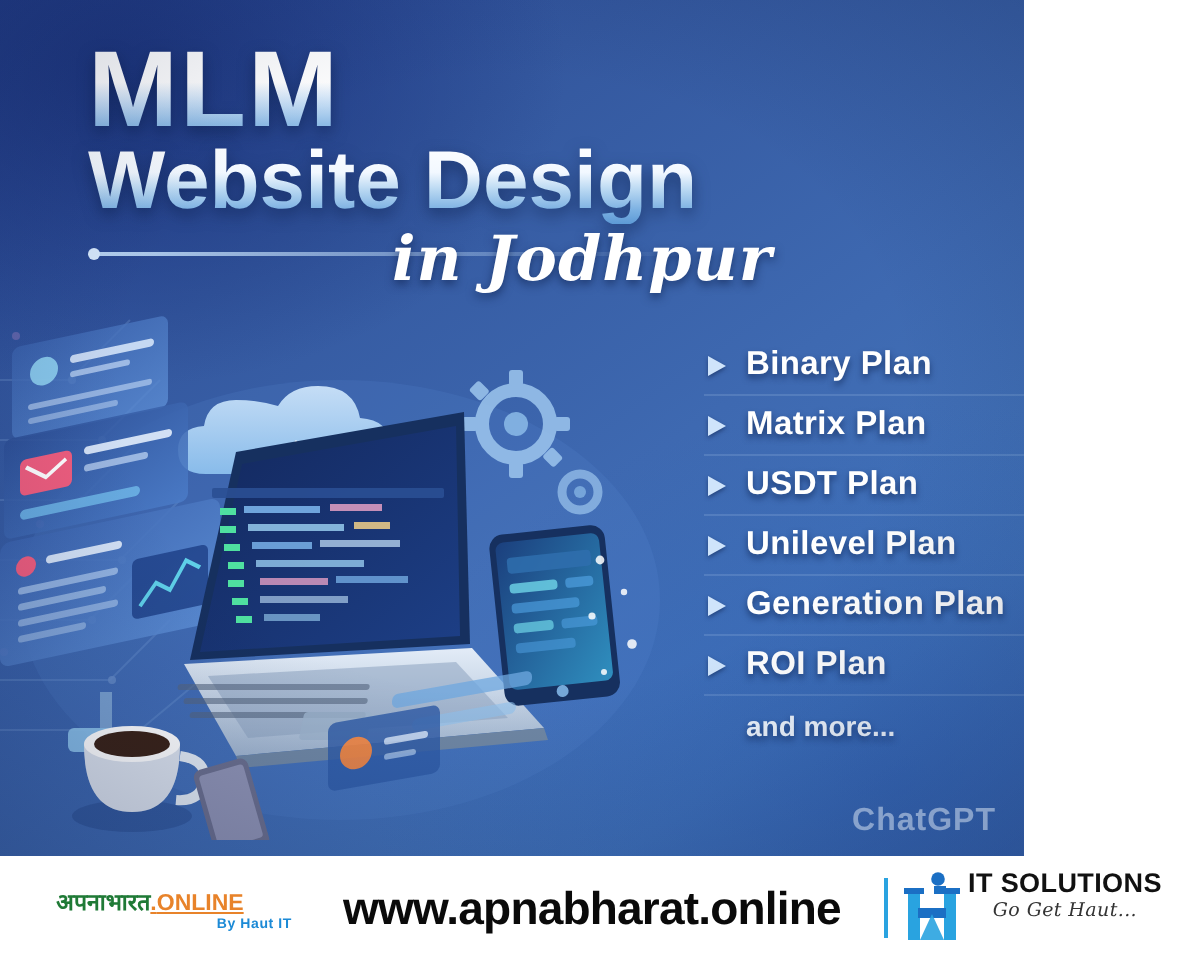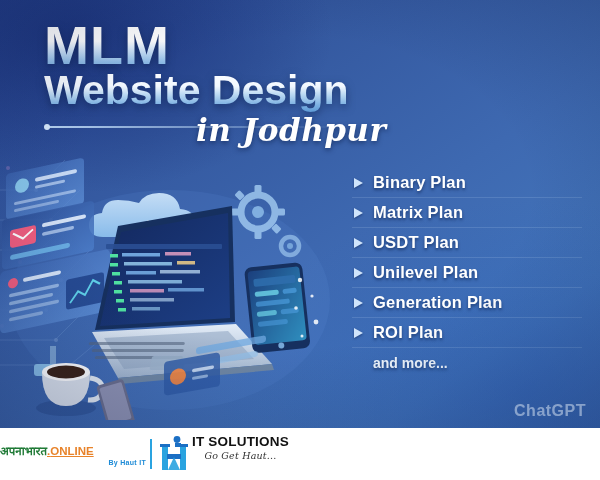--- a/index.html
+++ b/index.html
@@ -17,7 +17,7 @@
   
   .hero {
     position:absolute; left:0; top:0;
-    width:600px; height:428px;
+    width:512px; height:428px;
     background:
       radial-gradient(ellipse 70% 60% at 12% 8%, rgba(26,49,120,0.85) 0%, rgba(26,49,120,0) 62%),
       radial-gradient(ellipse 80% 70% at 88% 92%, rgba(46,95,180,0.55) 0%, rgba(46,95,180,0) 65%),

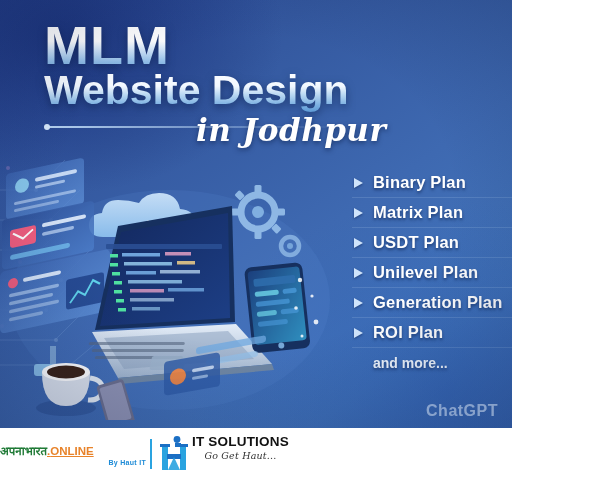--- a/index.html
+++ b/index.html
@@ -124,7 +124,7 @@
   }
   .logo-left {
     width:150px; display:flex; flex-direction:column;
-    justify-content:center;
+    align-items:center; justify-content:center;
   }
   .logo-left-top {
     font-size:11.5px; font-weight:bold; letter-spacing:0px; white-space:nowrap;

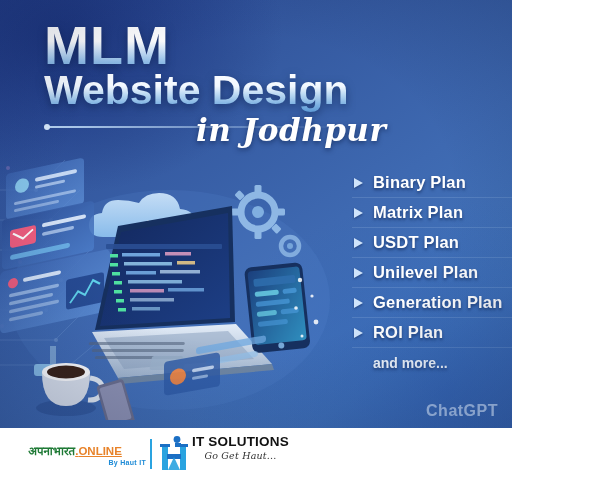--- a/index.html
+++ b/index.html
@@ -412,6 +412,7 @@
       <div class="logo-left-sub">By Haut IT</div>
     </div>
 
+    <div class="url">www.apnabharat.online</div>
 
     <div class="sep"></div>
 

